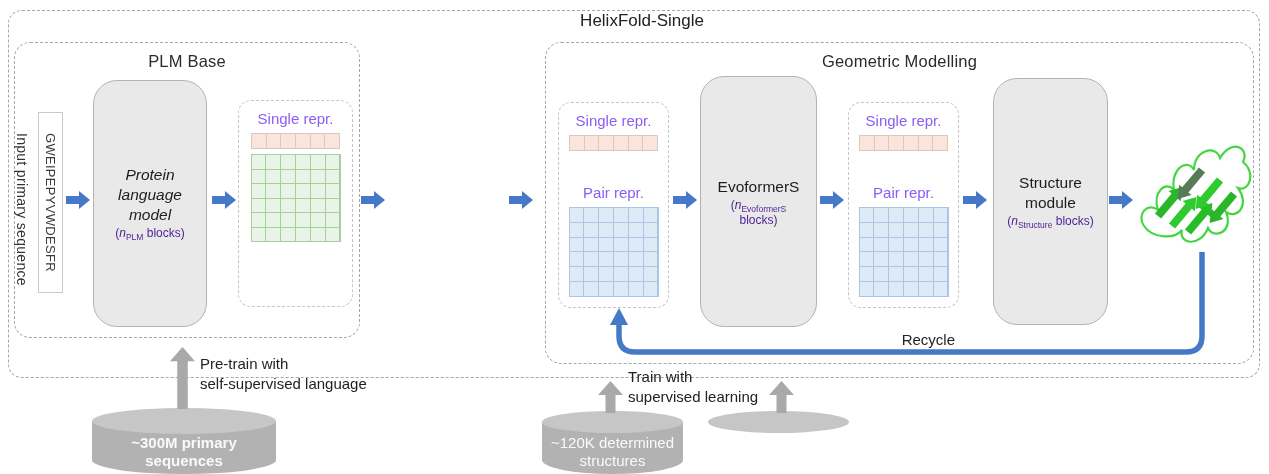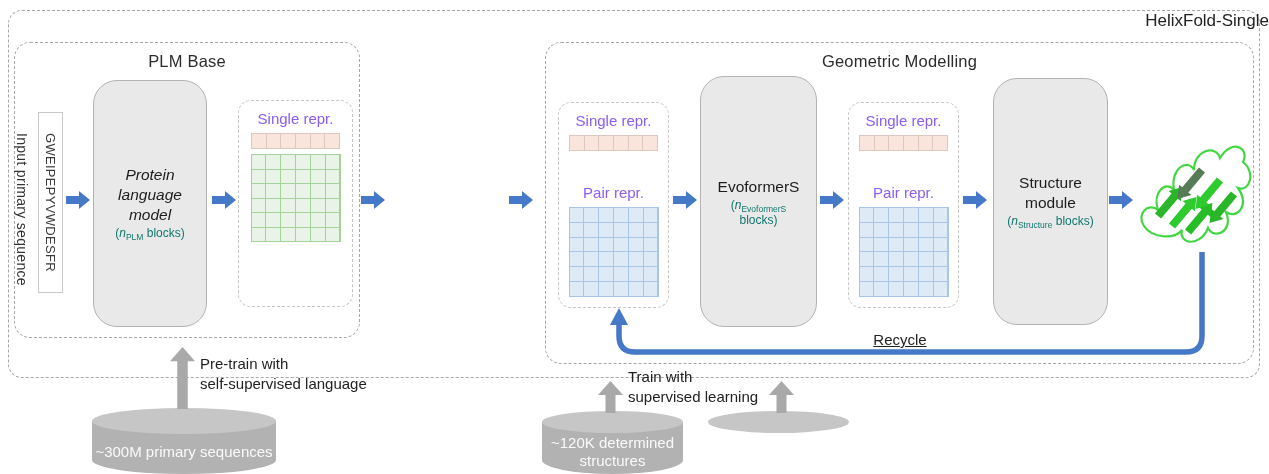--- a/index.html
+++ b/index.html
@@ -9,7 +9,7 @@
   
   .frame { position:absolute; border:1px dashed #a6a6a6; border-radius:16px; background:transparent; }
   .section-title { position:absolute; width:100%; text-align:center; font-size:16.5px; color:#2b2b2b; letter-spacing:.2px; }
-  .main-title { position:absolute; top:11px; left:0; width:100%; text-align:right; font-size:17px; color:#222;padding-left:15px; }
+  .main-title { position:absolute; top:11px; left:0; width:100%; text-align:center; font-size:17px; color:#222;padding-left:15px; }
 
   
   .gbox { position:absolute; background:#e9e9ea; border:1px solid #b3b3b3; border-radius:24px;

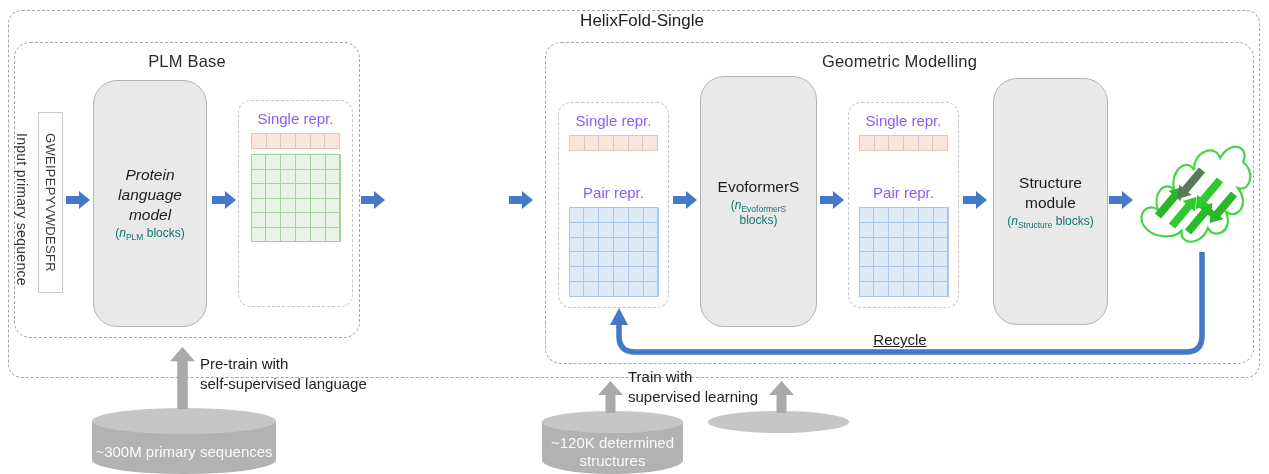--- a/index.html
+++ b/index.html
@@ -15,7 +15,7 @@
   .gbox { position:absolute; background:#e9e9ea; border:1px solid #b3b3b3; border-radius:24px;
           display:flex; flex-direction:column; align-items:center; justify-content:center; text-align:center; }
   .module-label { font-size:15.5px; color:#1c1c1c; line-height:1.28; }
-  .module-note { font-size:12px; color:#0f766e; line-height:1.05; margin-top:2px; }
+  .module-note { font-size:12px; color:#4c1d95; line-height:1.05; margin-top:2px; }
   .module-note i { font-style:italic; }
   .module-note sub { font-size:8.5px; vertical-align:-3px; }
 

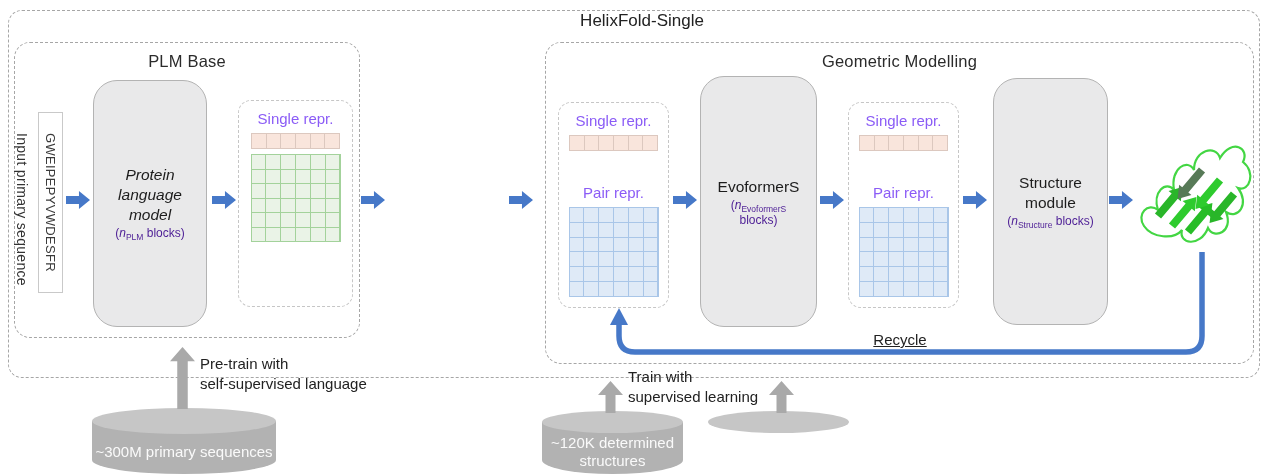--- a/index.html
+++ b/index.html
@@ -45,7 +45,7 @@
 
   
   .annot { position:absolute; font-size:15px; color:#222; line-height:1.32; }
-  .recycle-label { position:absolute; font-size:15px; color:#222; text-align:center; width:110px;text-decoration:underline; }
+  .recycle-label { position:absolute; font-size:15px; color:#222; text-align:right; width:110px; }
 
   
   .cyl { position:absolute; }

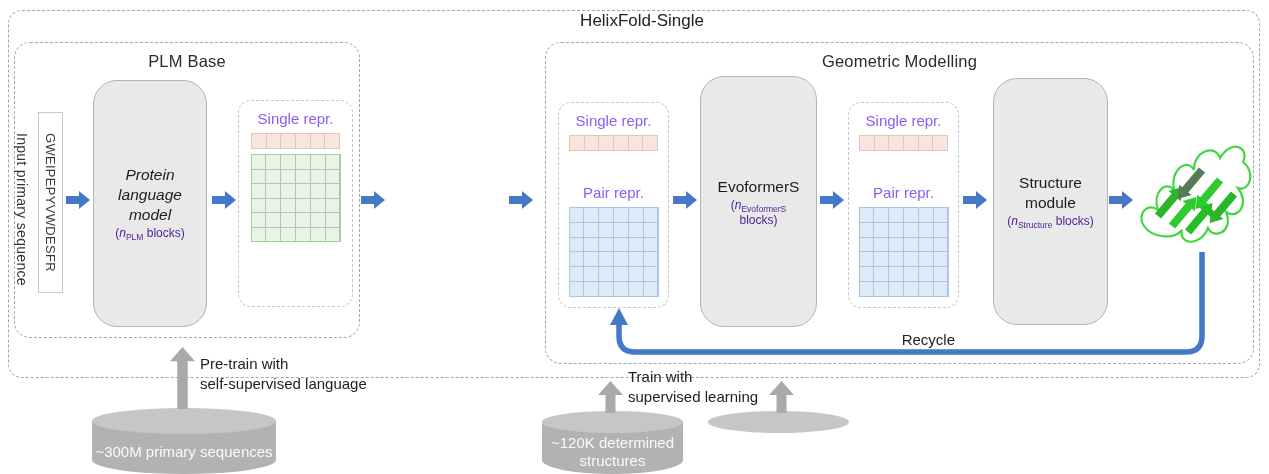--- a/index.html
+++ b/index.html
@@ -291,7 +291,7 @@
 
   <div class="cyl" style="left:92px; top:408px; width:184px; height:66px;">
     <div class="cyl-top" style="height:26px;"></div>
-    <div class="cyl-body" style="top:13px; height:53px;">
+    <div class="cyl-body" style="top:13px; height:53px;font-weight:bold;">
       <div class="cyl-label">~300M primary sequences</div>
     </div>
   </div>

